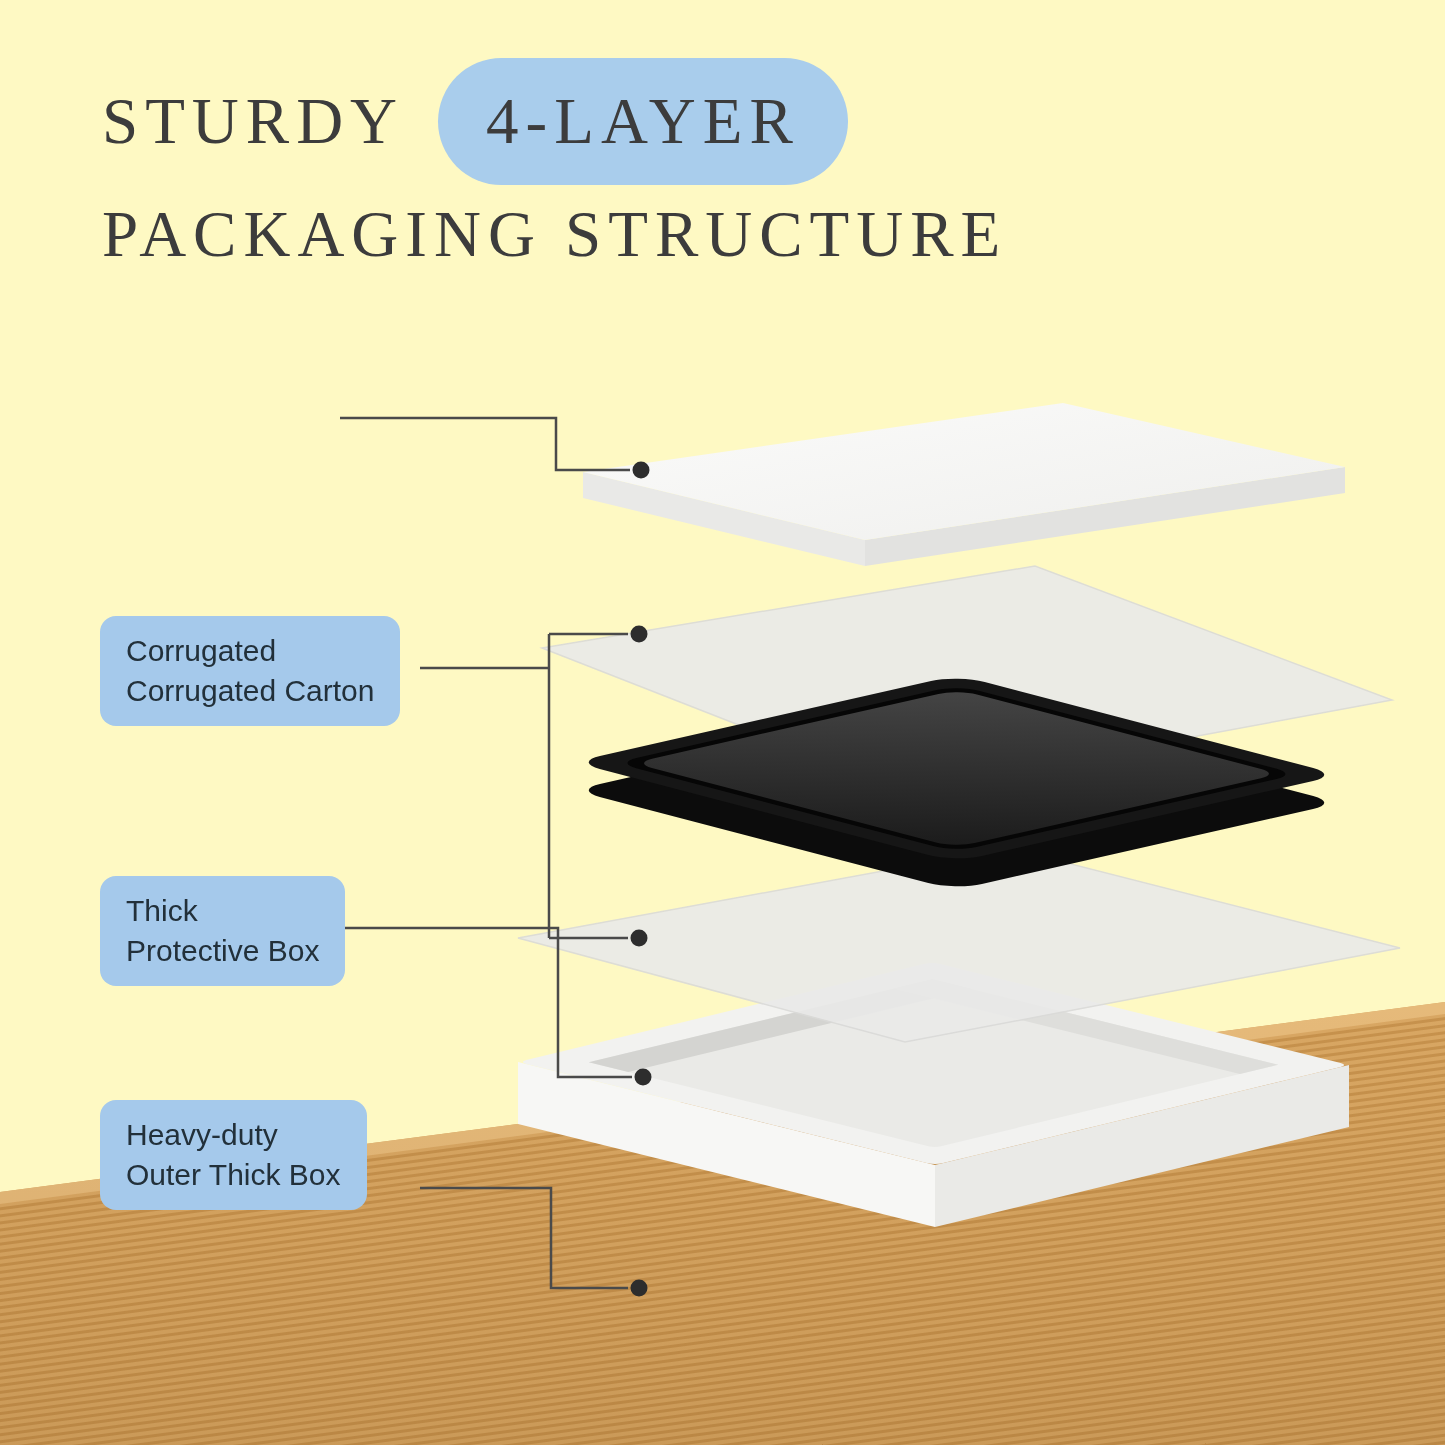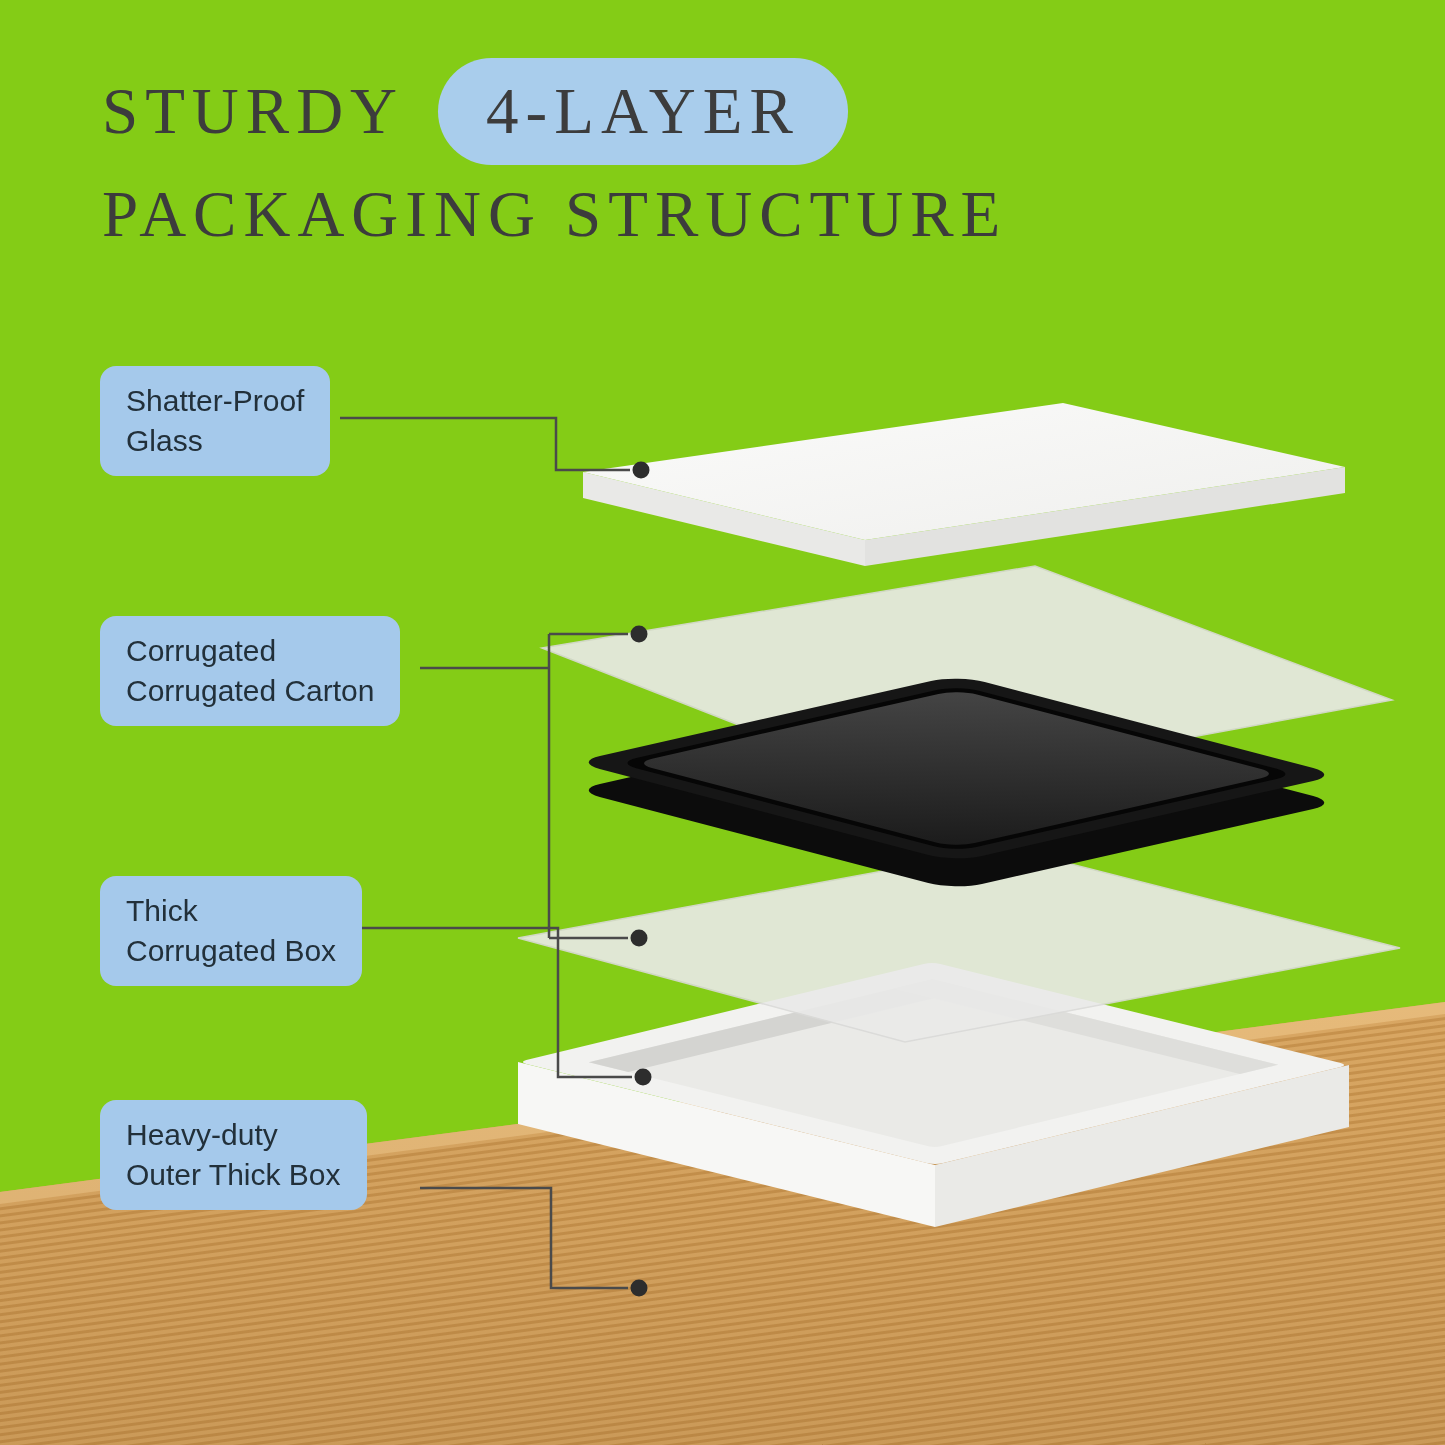--- a/index.html
+++ b/index.html
@@ -4,7 +4,7 @@
 <style>
   html,body{margin:0;padding:0;background:#efeff0;}
   .canvas{
-    position:relative;width:1445px;height:1445px;background:#84cc16;
+    position:relative;width:1445px;height:1445px;background:#fef9c3;
     font-family:"Liberation Sans",sans-serif;overflow:hidden;
   }
   svg.diagram{position:absolute;left:0;top:0;width:1445px;height:1445px;}

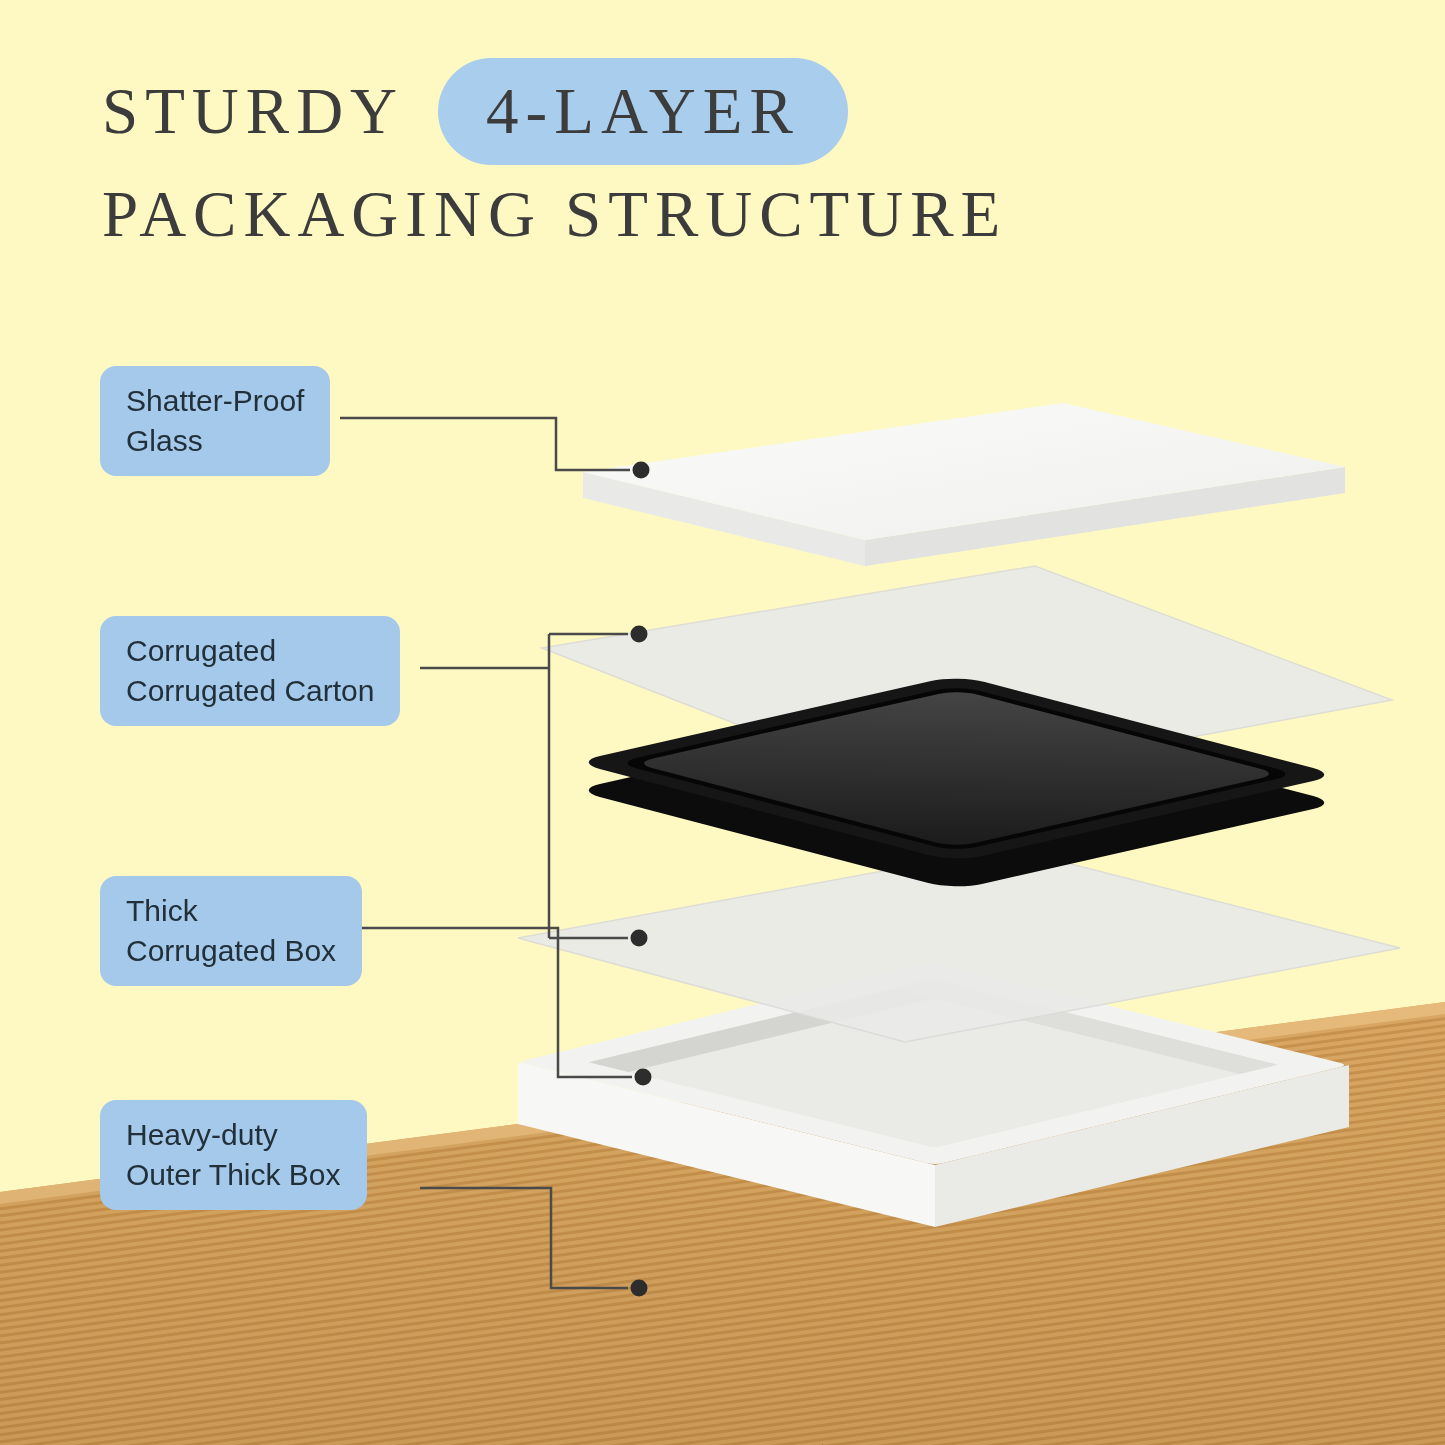--- a/index.html
+++ b/index.html
@@ -13,7 +13,7 @@
     font-family:"Liberation Serif",serif;z-index:2;
   }
   .title-line1{display:flex;align-items:center;gap:34px;font-size:65px;letter-spacing:7px;}
-  .pill{background:#a9cdec;border-radius:90px;padding:16px 48px;}
+  .pill{background:#a9cdec;border-radius:90px;padding:26px 48px;}
   .title-line2{margin-top:12px;font-size:65px;letter-spacing:7px;}
   .callout{
     position:absolute;left:100px;background:#a5c9eb;border-radius:16px;

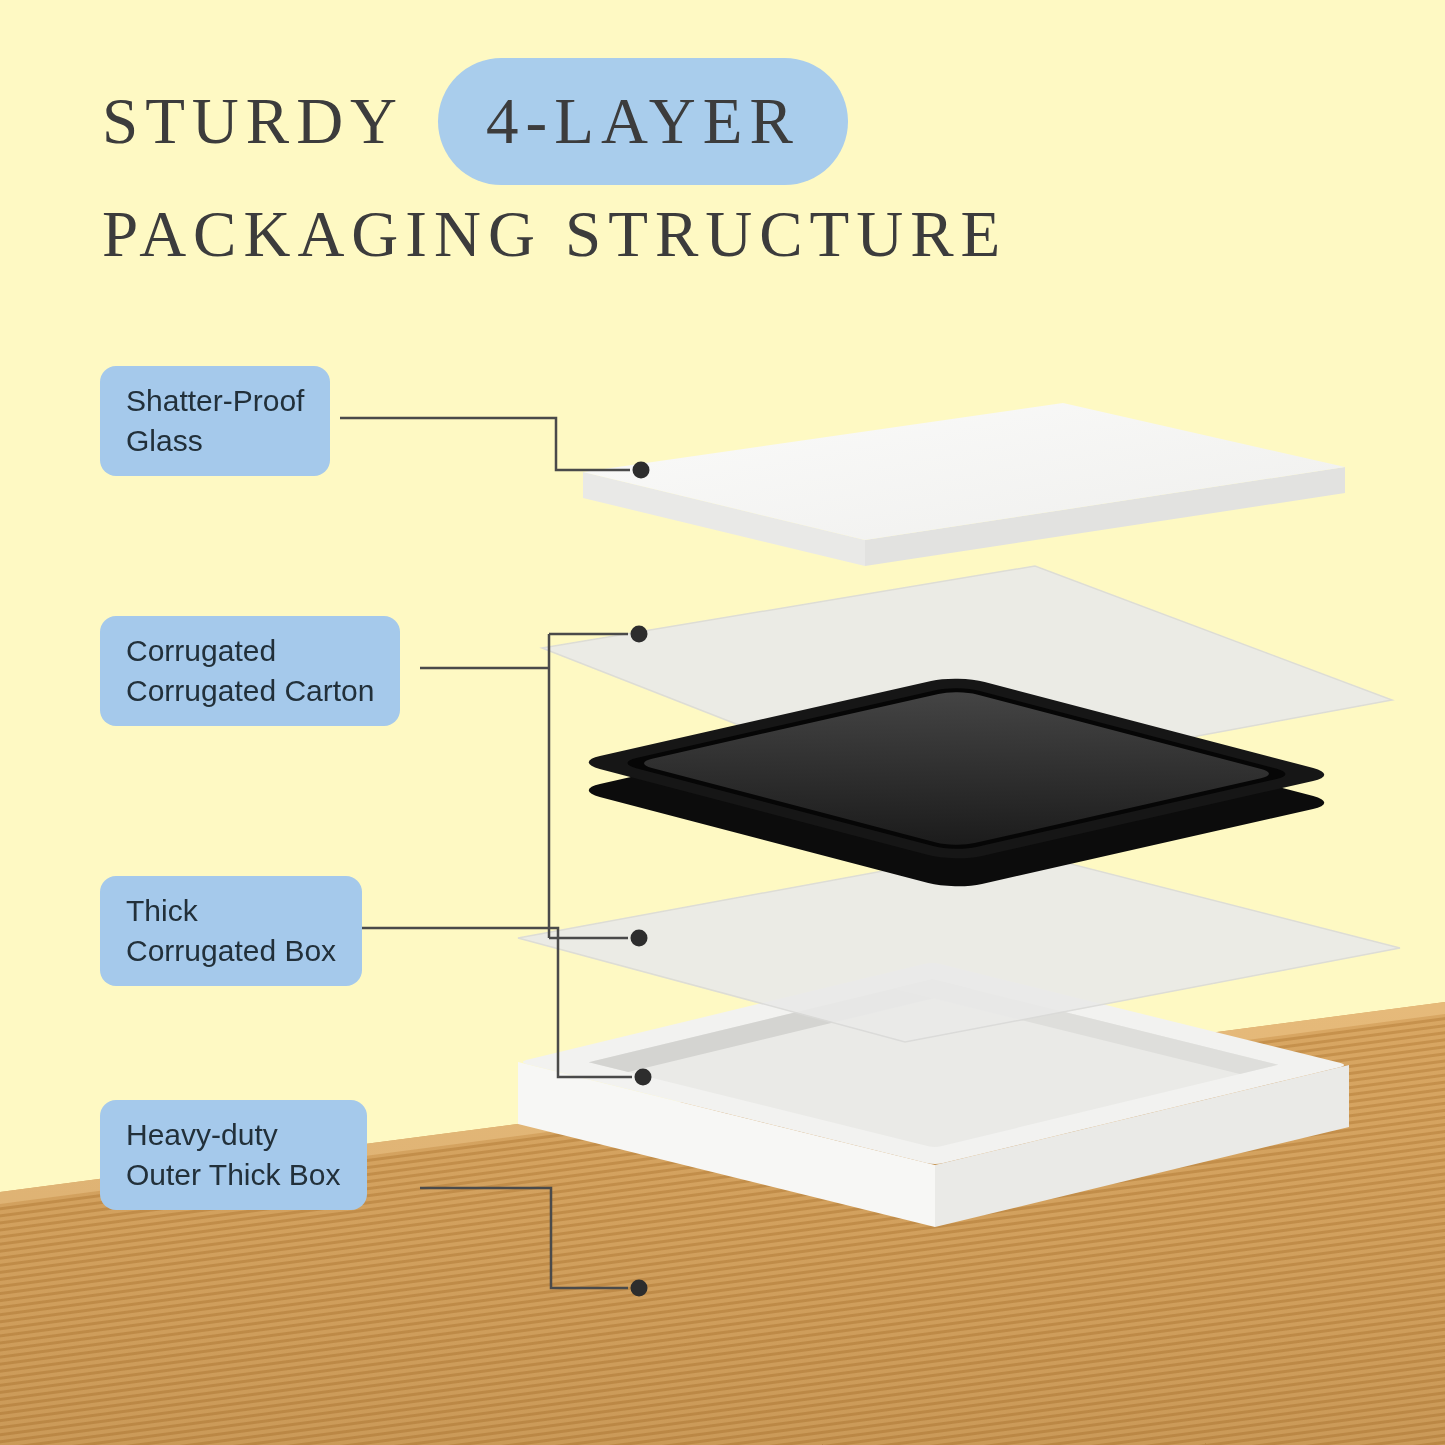--- a/index.html
+++ b/index.html
@@ -107,10 +107,6 @@
     <div class="title-line2">PACKAGING STRUCTURE</div>
   </div>
 
-  <div class="callout" style="top:366px">
-    <div>Shatter-Proof</div>
-    <div>Glass</div>
-  </div>
 
   <div class="callout" style="top:616px">
     <div>Corrugated</div>

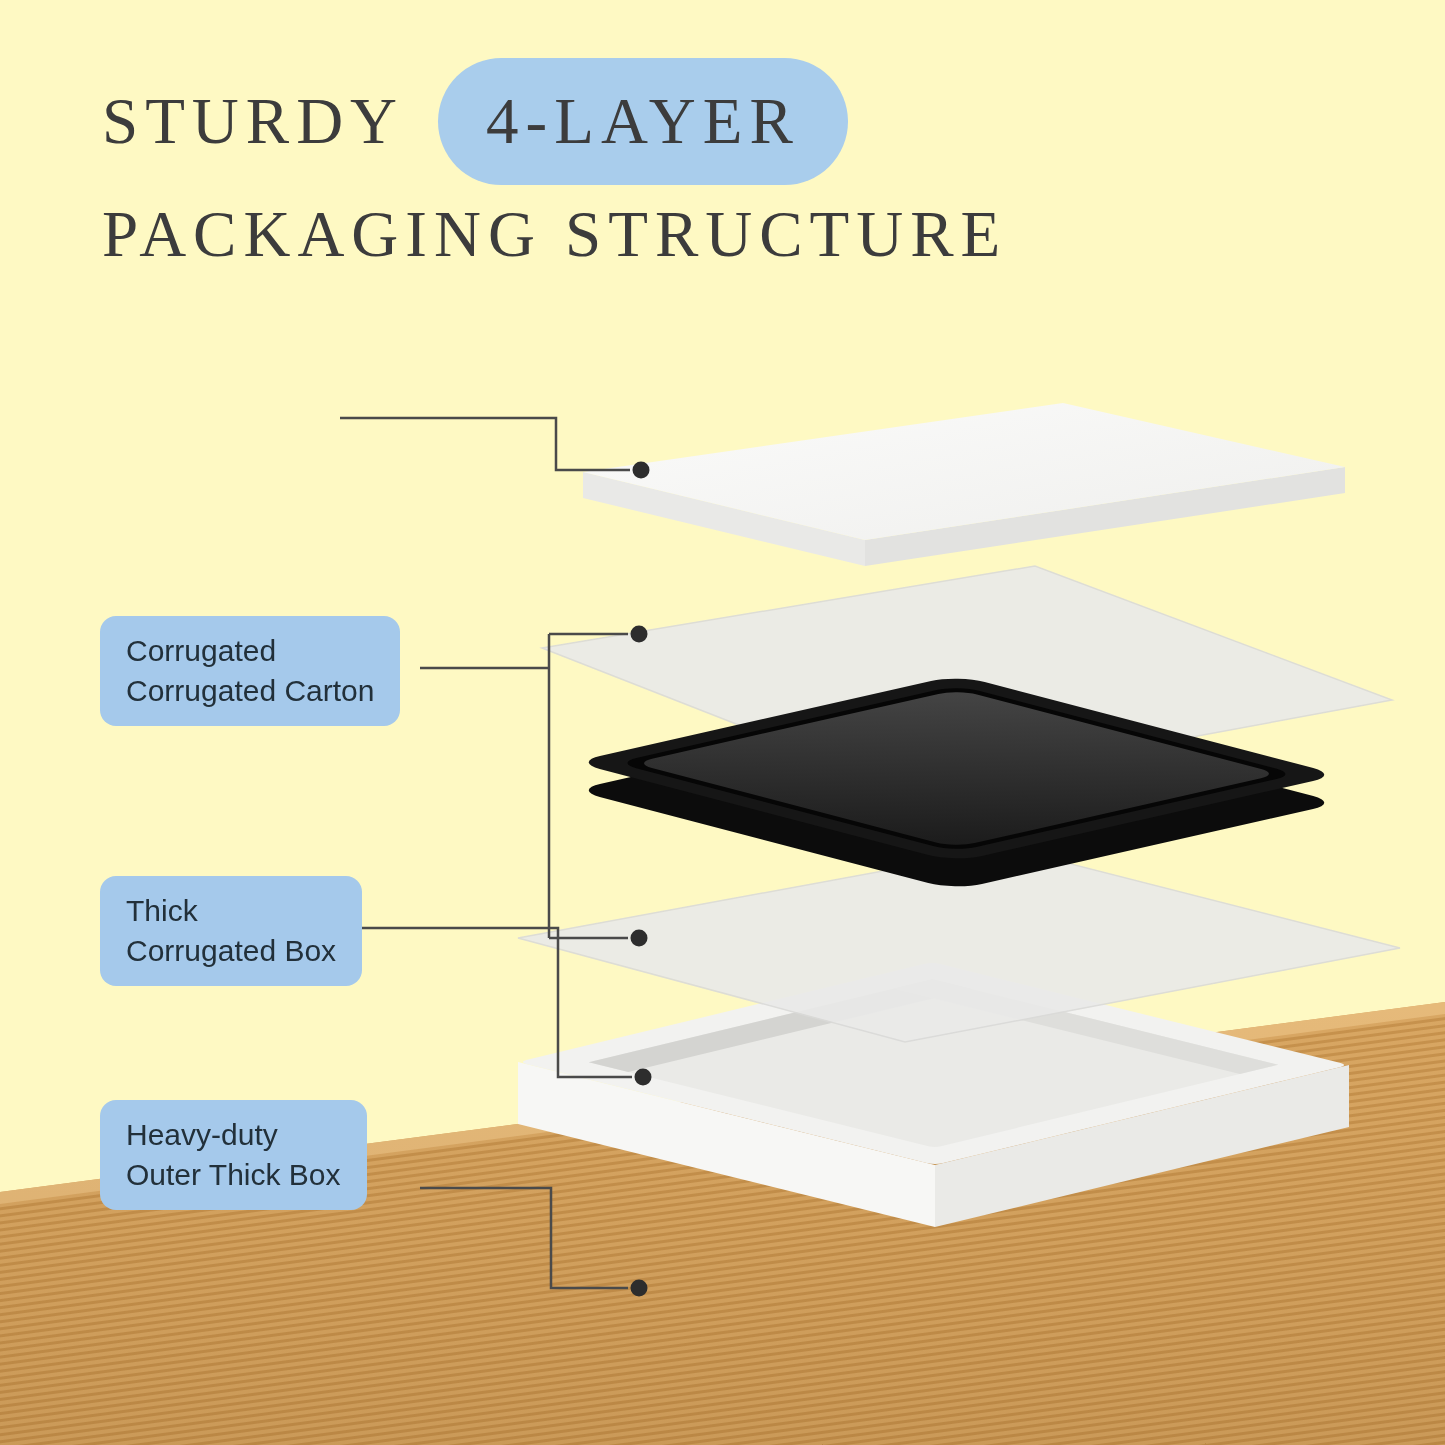--- a/index.html
+++ b/index.html
@@ -115,7 +115,7 @@
 
   <div class="callout" style="top:876px">
     <div>Thick</div>
-    <div>Corrugated Box</div>
+    <div>Protective Box</div>
   </div>
 
   <div class="callout" style="top:1100px">

